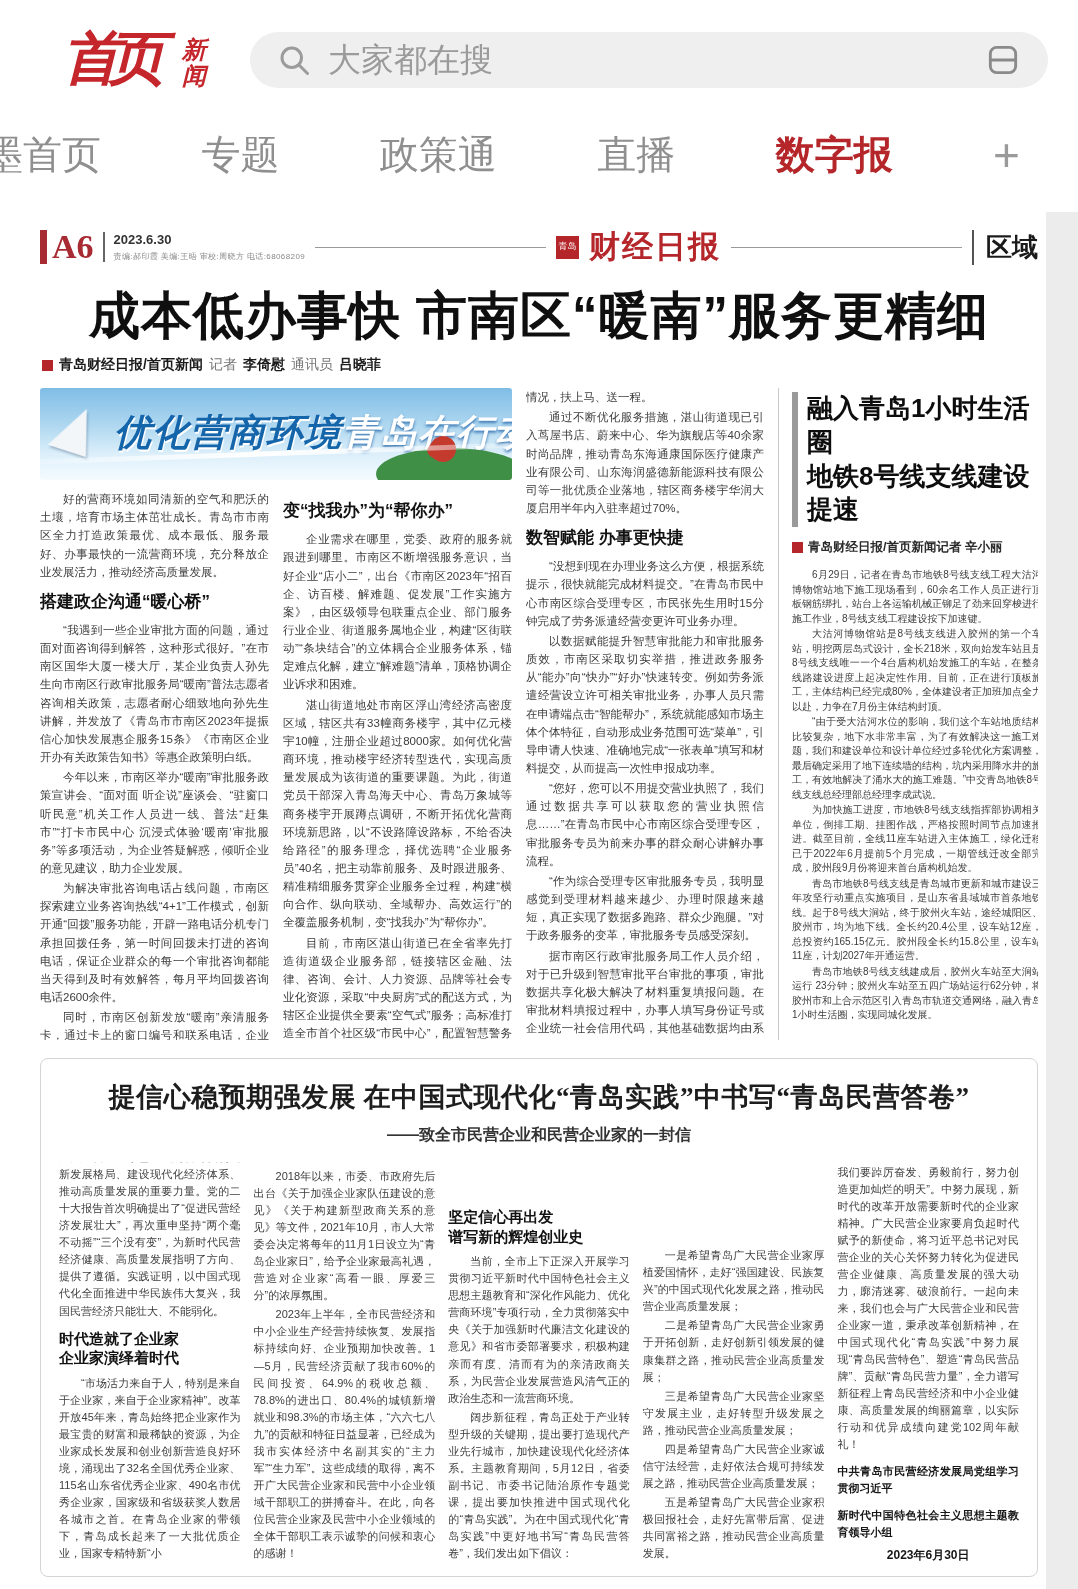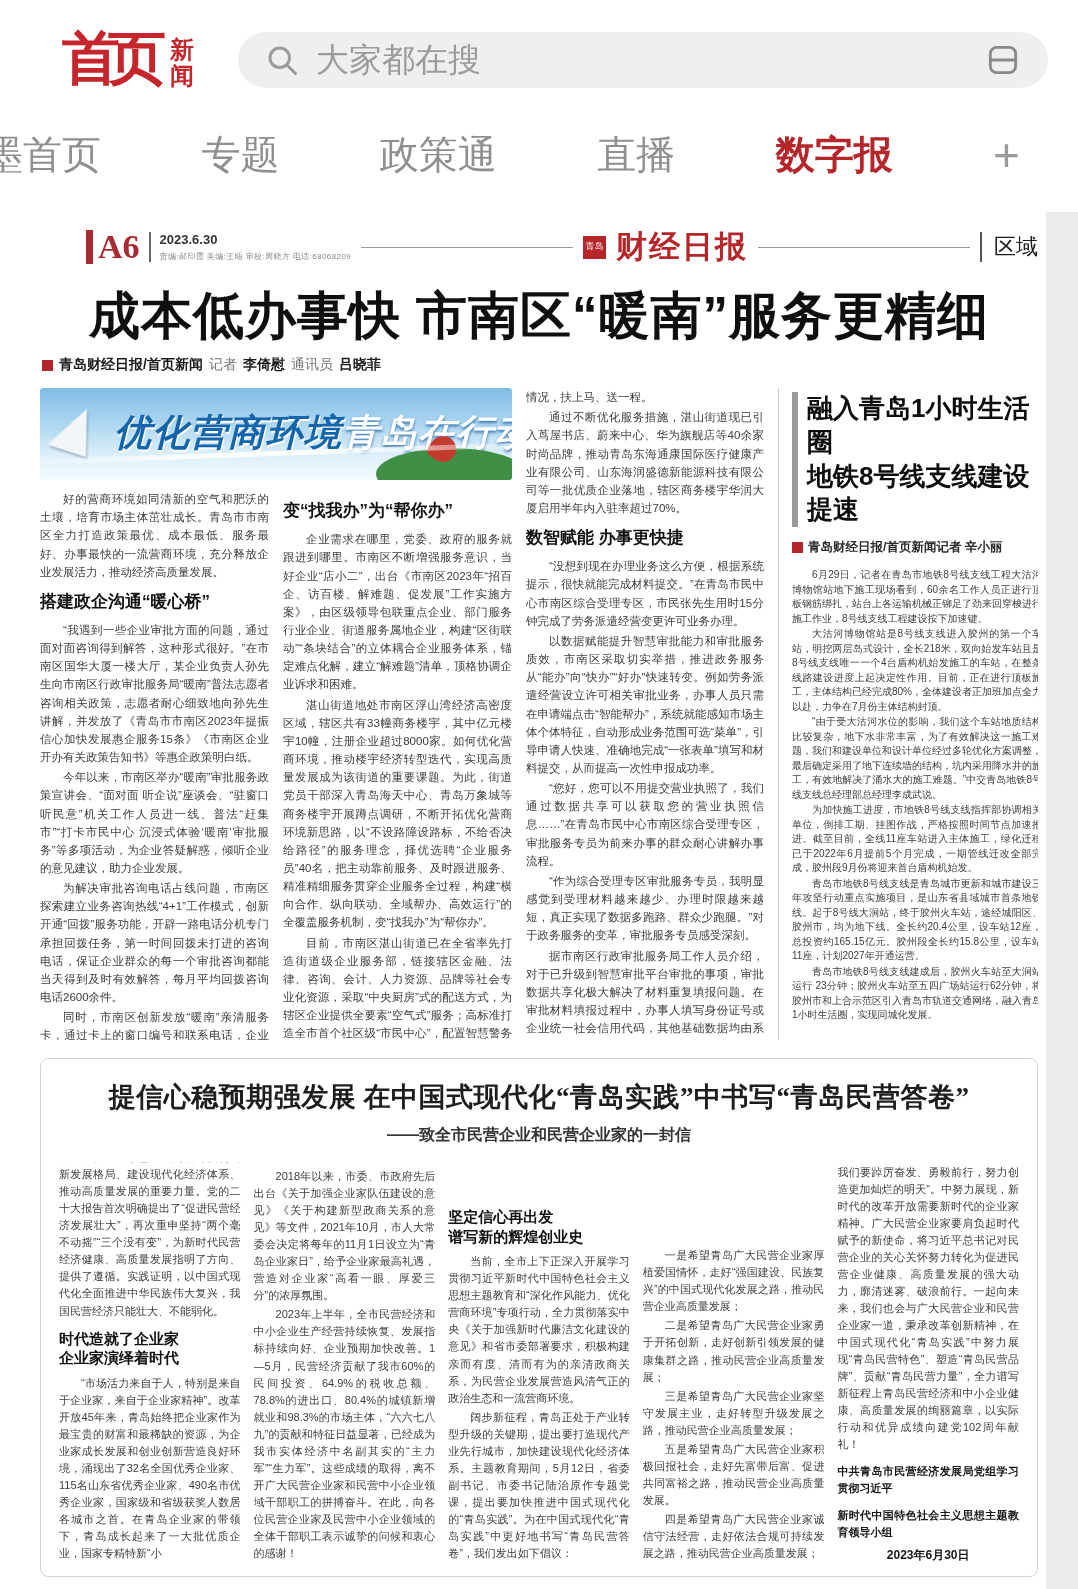--- a/index.html
+++ b/index.html
@@ -8,7 +8,7 @@
 
   
   .app-header { display:flex; align-items:center; gap:44px; padding:16px 30px 8px 62px; height:112px; }
-  .logo { display:flex; align-items:flex-start; gap:4px; cursor:pointer; flex:none; }
+  .logo { display:flex; align-items:flex-start; gap:16px; cursor:pointer; flex:none;font-style:italic; }
   .logo-main { font-family:"Liberation Serif",serif; font-weight:900; font-size:58px;
                color:#c5262c; letter-spacing:-12px; line-height:.95; padding-right:12px; }
   .logo-side { display:flex; flex-direction:column; color:#c5262c; font-weight:bold;

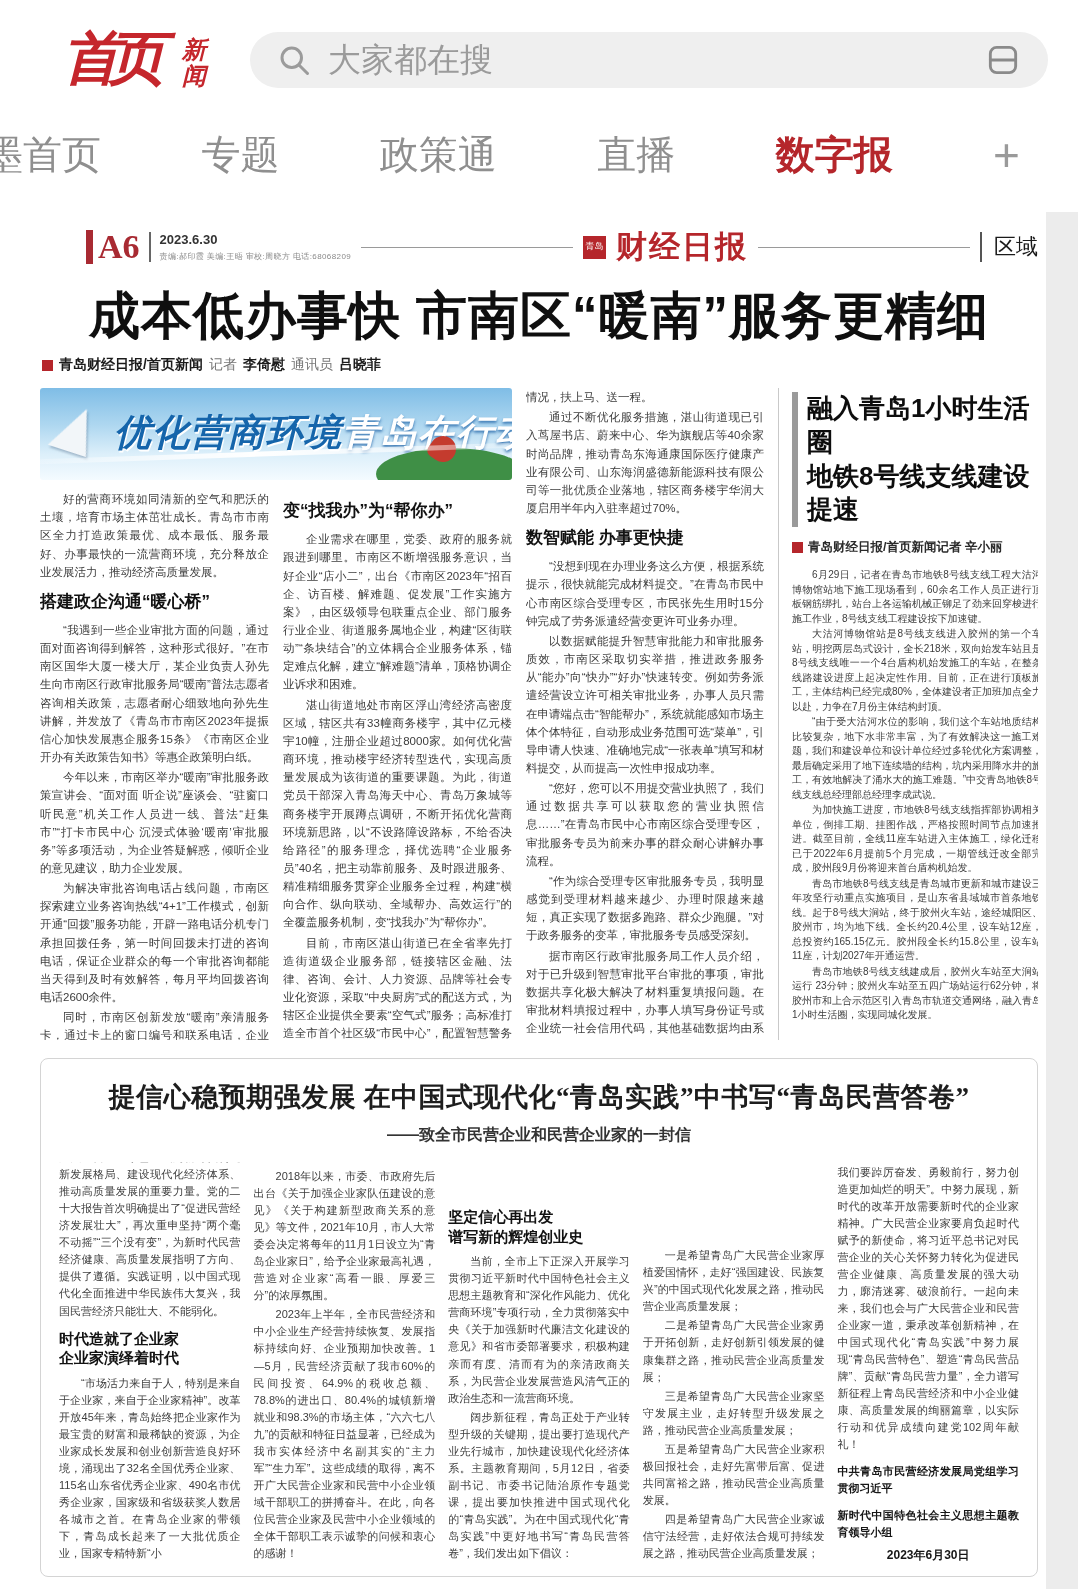--- a/index.html
+++ b/index.html
@@ -28,7 +28,7 @@
   .gutter { width:32px; background:#ececec; flex:none; }
   .paper { flex:1; padding:14px 8px 22px 40px; overflow:hidden; }
 
-  .paper-head { display:flex; align-items:center;margin-left:46px; }
+  .paper-head { display:flex; align-items:center; }
   .pageno { font-family:"Liberation Serif",serif; font-weight:bold; font-size:34px; color:#a82a32;
             border-left:7px solid #a82a32; padding-left:5px; line-height:1; flex:none; }
   .head-meta { border-left:2px solid #666; margin-left:9px; padding-left:9px; flex:none; }

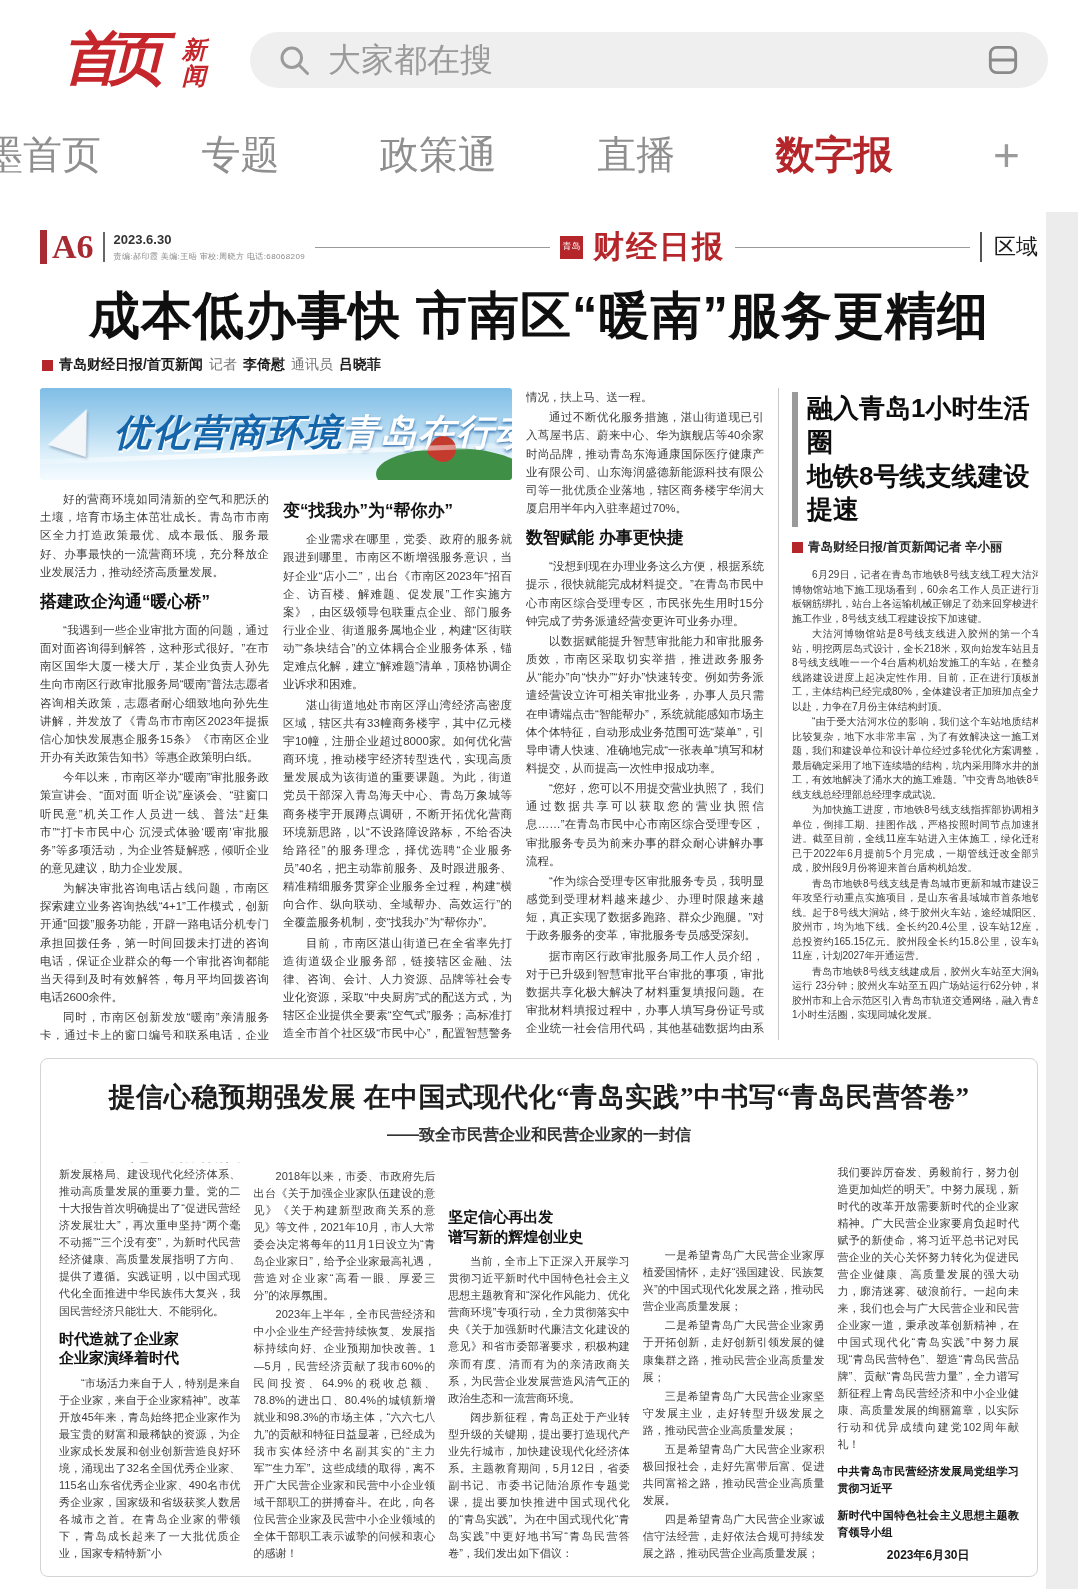--- a/index.html
+++ b/index.html
@@ -40,7 +40,7 @@
           display:flex; align-items:center; justify-content:center; text-align:center; flex:none; }
   .mast-title { font-family:"Liberation Serif",serif; font-size:31px; font-weight:bold;
                 color:#b5262b; letter-spacing:2px; white-space:nowrap; }
-  .section-label { font-family:"Liberation Serif",serif; font-size:22px; font-weight:normal;
+  .section-label { font-family:"Liberation Serif",serif; font-size:26px; font-weight:bold;
                    color:#1a1a1a; border-left:2px solid #555; padding-left:12px; flex:none; }
 
   .headline { font-size:51px; font-weight:900; text-align:center; color:#0f0f0f;

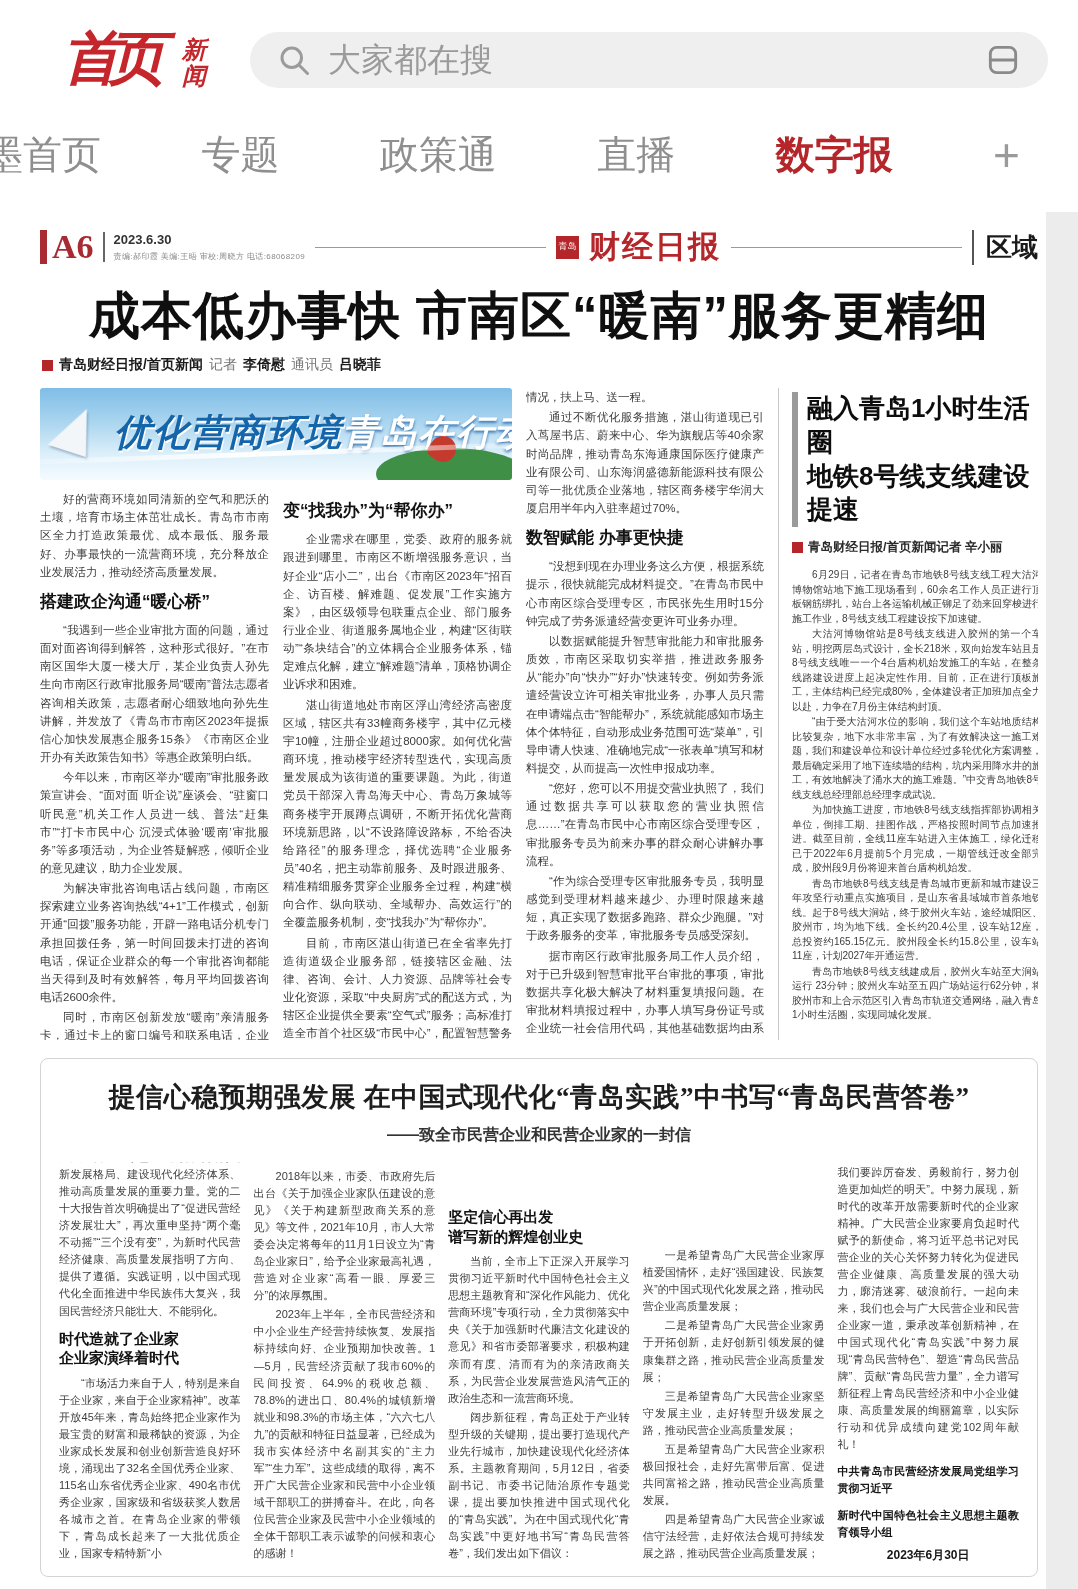--- a/index.html
+++ b/index.html
@@ -247,8 +247,8 @@
             <p class="para">一是希望青岛广大民营企业家厚植爱国情怀，走好“强国建设、民族复兴”的中国式现代化发展之路，推动民营企业高质量发展；</p>
             <p class="para">二是希望青岛广大民营企业家勇于开拓创新，走好创新引领发展的健康集群之路，推动民营企业高质量发展；</p>
             <p class="para">三是希望青岛广大民营企业家坚守发展主业，走好转型升级发展之路，推动民营企业高质量发展；</p>
+            <p class="para">四是希望青岛广大民营企业家诚信守法经营，走好依法合规可持续发展之路，推动民营企业高质量发展；</p>
             <p class="para">五是希望青岛广大民营企业家积极回报社会，走好先富带后富、促进共同富裕之路，推动民营企业高质量发展。</p>
-            <p class="para">四是希望青岛广大民营企业家诚信守法经营，走好依法合规可持续发展之路，推动民营企业高质量发展；</p>
           </div>
         <div class="lcol">
             <p class="para">“新征程是充满光荣和梦想的远征，蓝图已经绘就，号角已经吹响，我们要踔厉奋发、勇毅前行，努力创造更加灿烂的明天”。中努力展现，新时代的改革开放需要新时代的企业家精神。广大民营企业家要肩负起时代赋予的新使命，将习近平总书记对民营企业的关心关怀努力转化为促进民营企业健康、高质量发展的强大动力，廓清迷雾、破浪前行。一起向未来，我们也会与广大民营企业和民营企业家一道，秉承改革创新精神，在中国式现代化“青岛实践”中努力展现“青岛民营特色”、塑造“青岛民营品牌”、贡献“青岛民营力量”，全力谱写新征程上青岛民营经济和中小企业健康、高质量发展的绚丽篇章，以实际行动和优异成绩向建党102周年献礼！</p>

